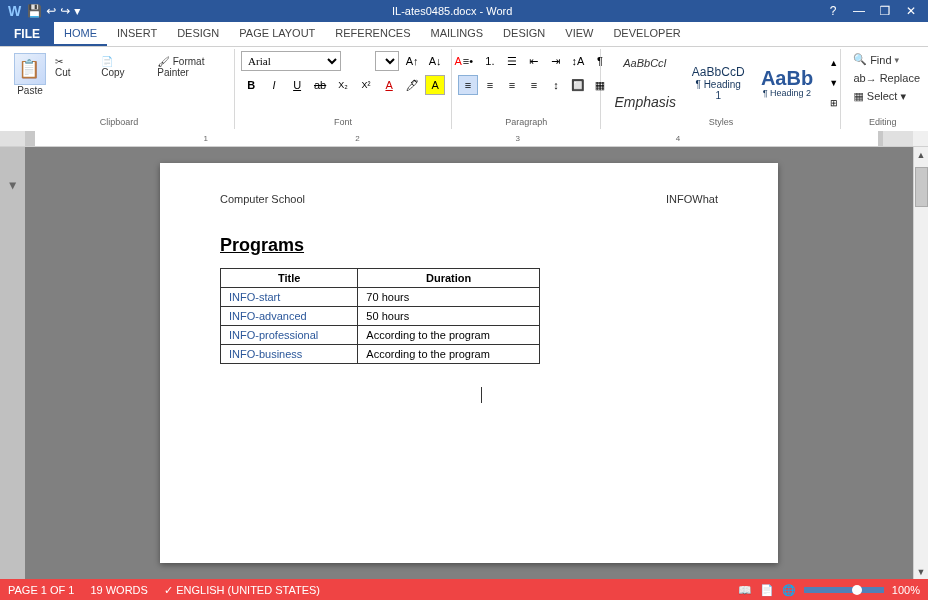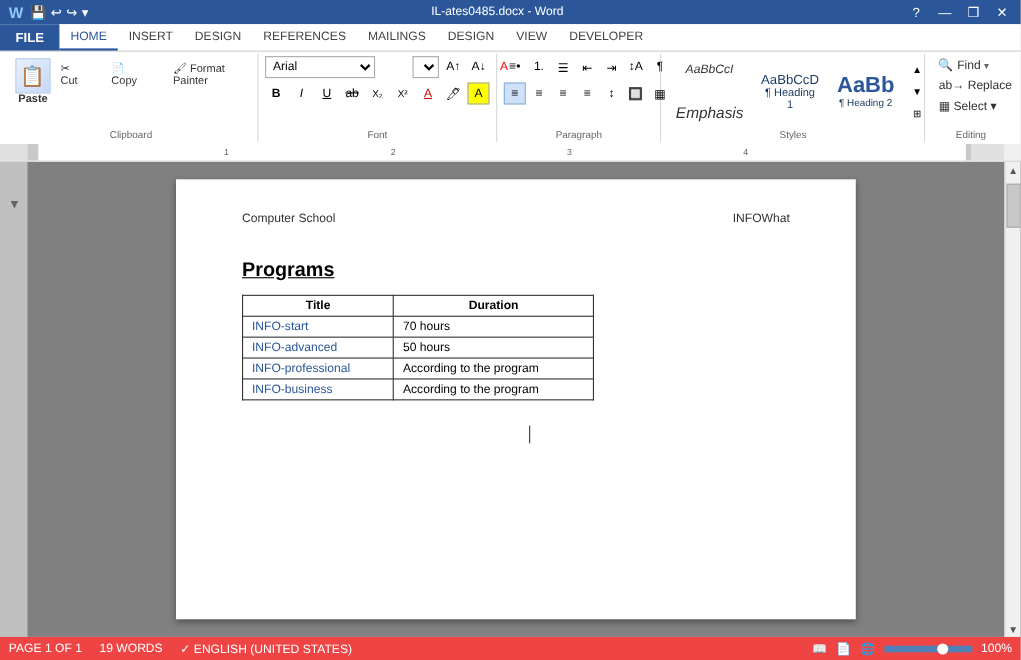--- a/index.html
+++ b/index.html
@@ -277,6 +277,7 @@
   <div class="ribbon-tab active">HOME</div>
   <div class="ribbon-tab">INSERT</div>
   <div class="ribbon-tab">DESIGN</div>
+  <div class="ribbon-tab">PAGE LAYOUT</div>
   <div class="ribbon-tab">REFERENCES</div>
   <div class="ribbon-tab">MAILINGS</div>
   <div class="ribbon-tab">DESIGN</div>

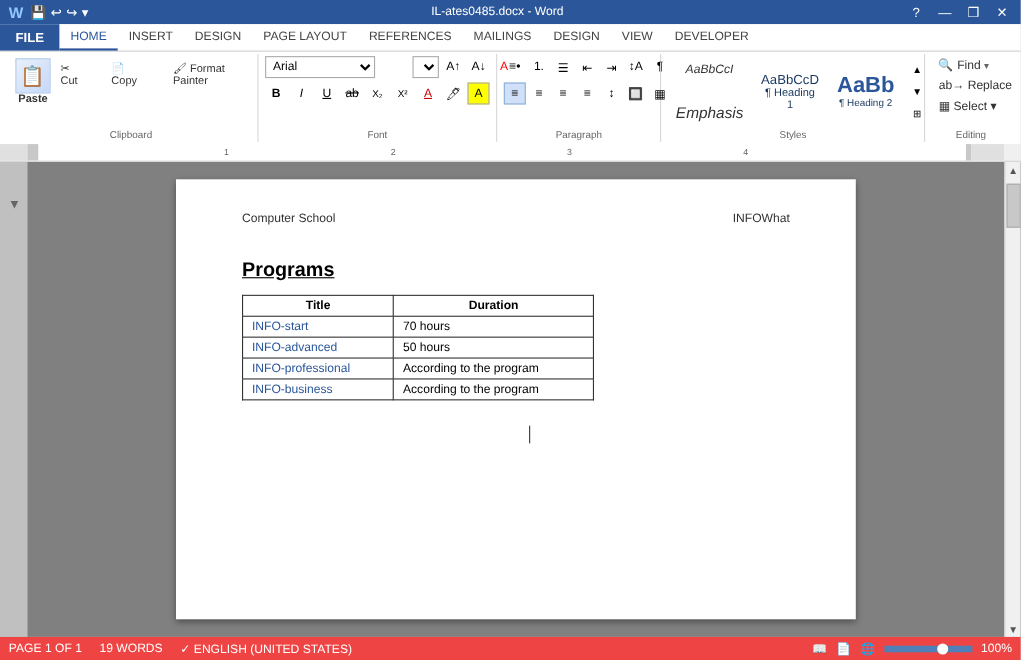--- a/index.html
+++ b/index.html
@@ -106,6 +106,7 @@
       padding: 0 2px;
       background: white;
       width: 100px;
+      font-family: Liberation Serif, serif;
     }
     .size-select {
       border: 1px solid #ababab;

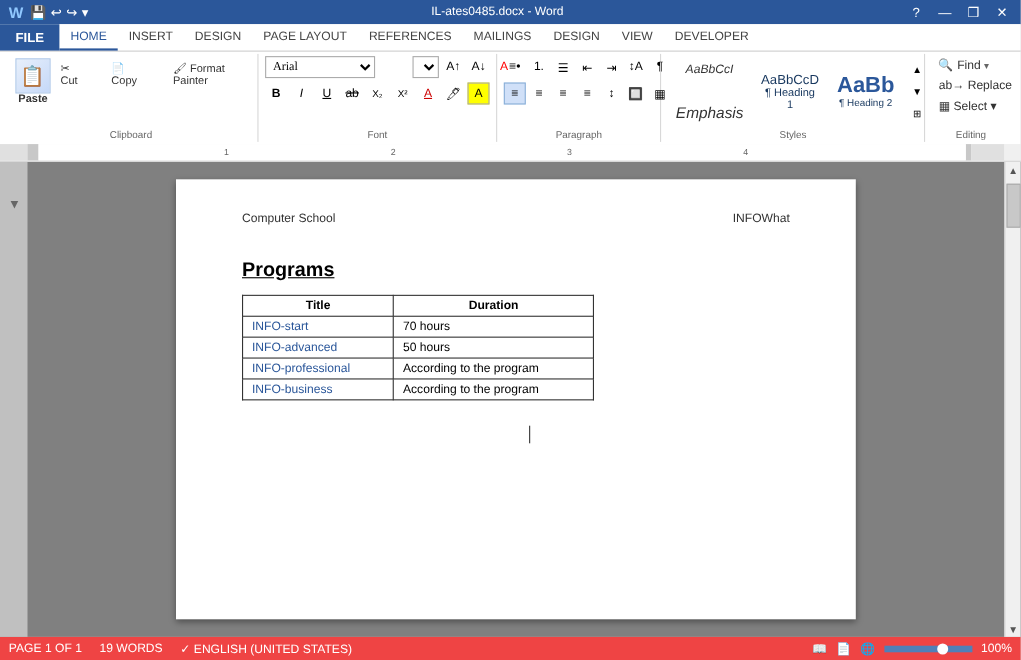--- a/index.html
+++ b/index.html
@@ -91,7 +91,7 @@
       font-size: 18px;
       color: #2b579a;
     }
-    .paste-label { font-size: 10px; color: #333; font-weight: bold; }
+    .paste-label { font-size: 10px; color: #333; }
     .clipboard-side { display: flex; flex-direction: row; gap: 18px; margin-top: 4px; }
     .clipboard-btn { font-size: 14px; cursor: pointer; padding: 1px 3px; display: flex; align-items: center; gap: 2px; font-size: 10px; color: #333; }
 

